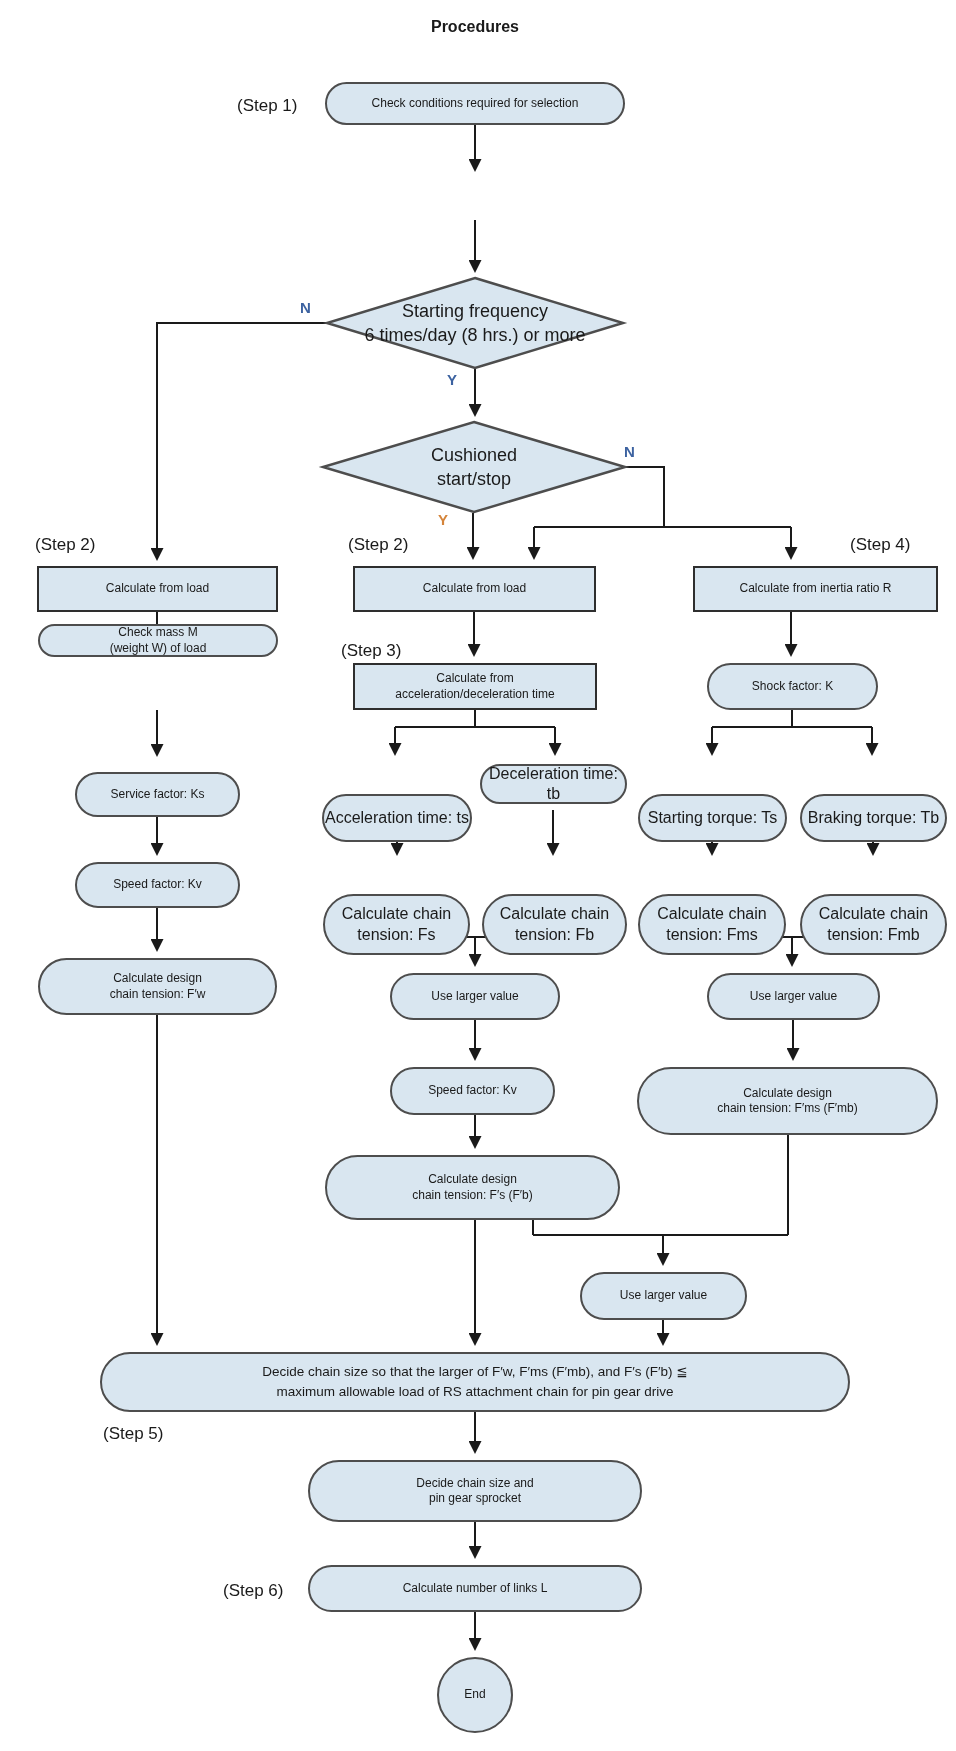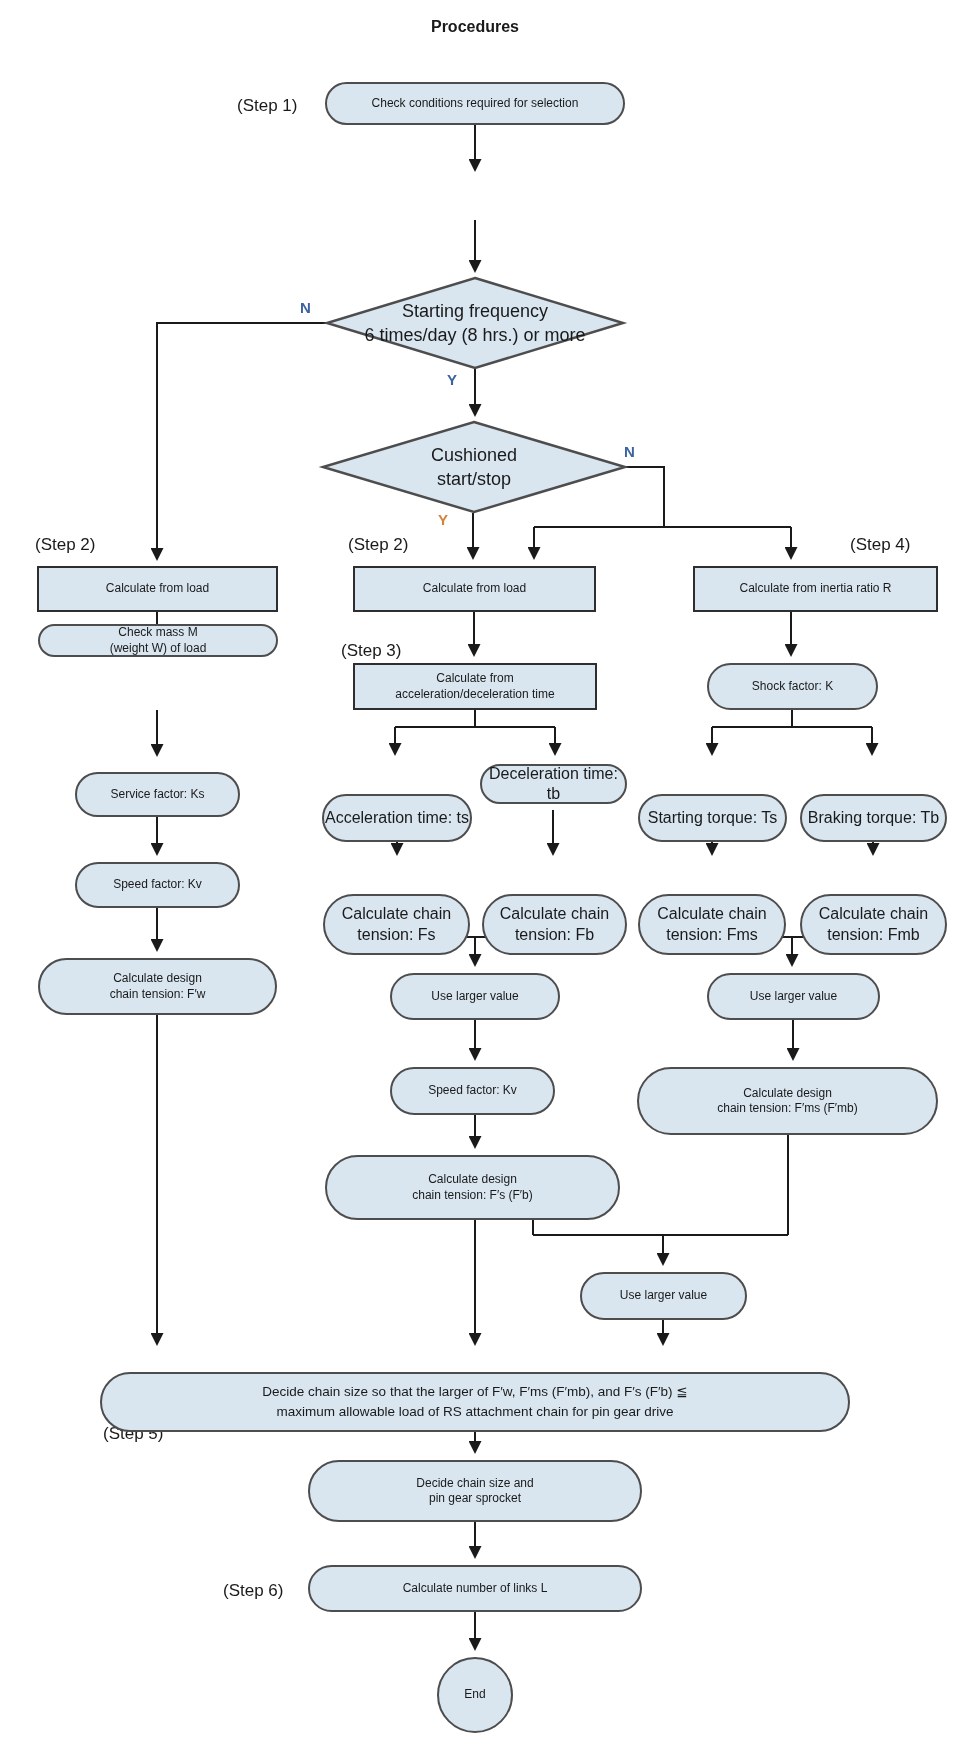--- a/index.html
+++ b/index.html
@@ -18,7 +18,7 @@
   .rect{border-width:2px;border-color:#2e2e2e;border-radius:0;}
   .circle{border-radius:50%;}
   .small{font-size:16px;margin-top:32px;}
-  .big{font-size:13.5px;line-height:1.5;margin-top:20px;}
+  .big{font-size:13.5px;line-height:1.5;}
   .dtext{
     position:absolute;z-index:1;display:flex;align-items:center;justify-content:center;
     text-align:center;white-space:pre-line;font-size:18px;line-height:1.35;background:none;border:none;

